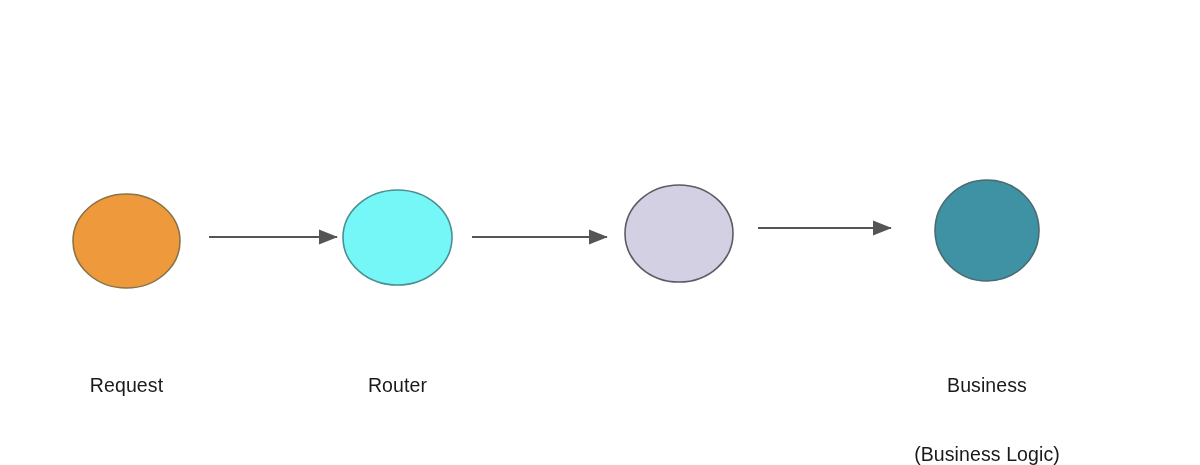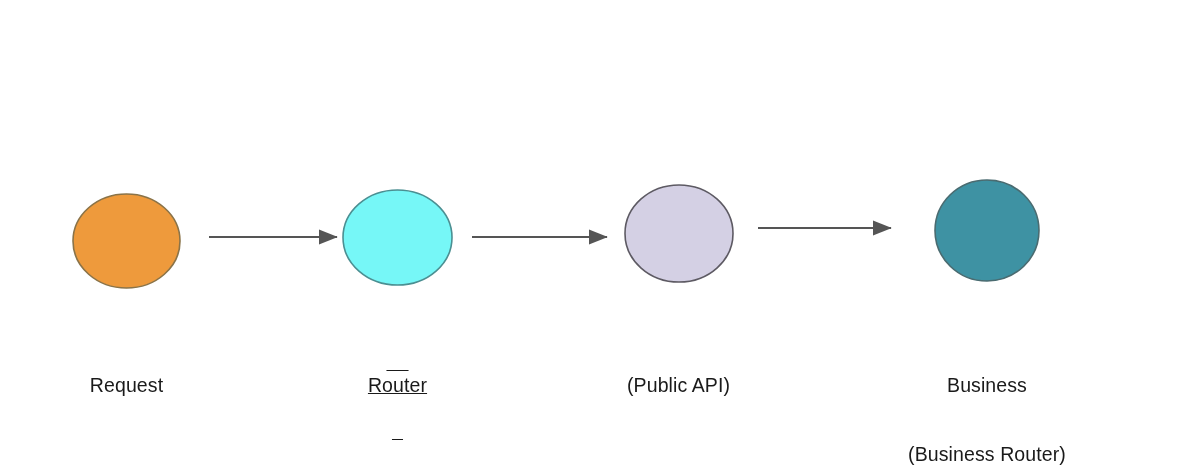--- a/index.html
+++ b/index.html
@@ -68,7 +68,7 @@
     <div>Request</div>
   </div>
 
-  <div class="node-label label-centered" style="left:339px; top:328px; width:117px;text-decoration:underline;">
+  <div class="node-label label-centered" style="left:339px; top:328px; width:117px;">
     <div>Router</div>
   </div>
 

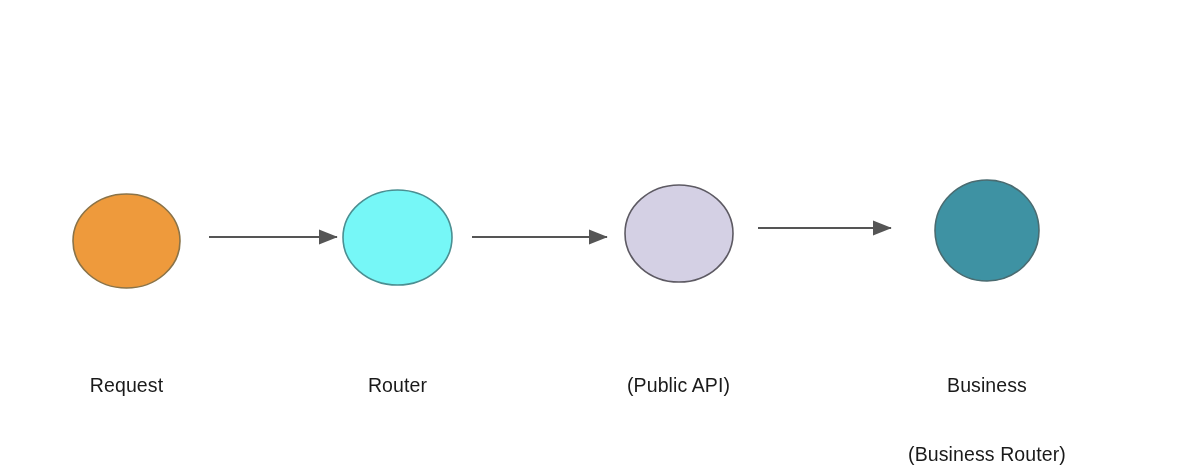--- a/index.html
+++ b/index.html
@@ -73,7 +73,6 @@
   </div>
 
   <div class="node-label label-left" style="left:627px; top:328px; width:190px;">
-    <div>(Public API)</div>
   </div>
 
   <div class="node-label label-centered" style="left:897px; top:328px; width:180px;">

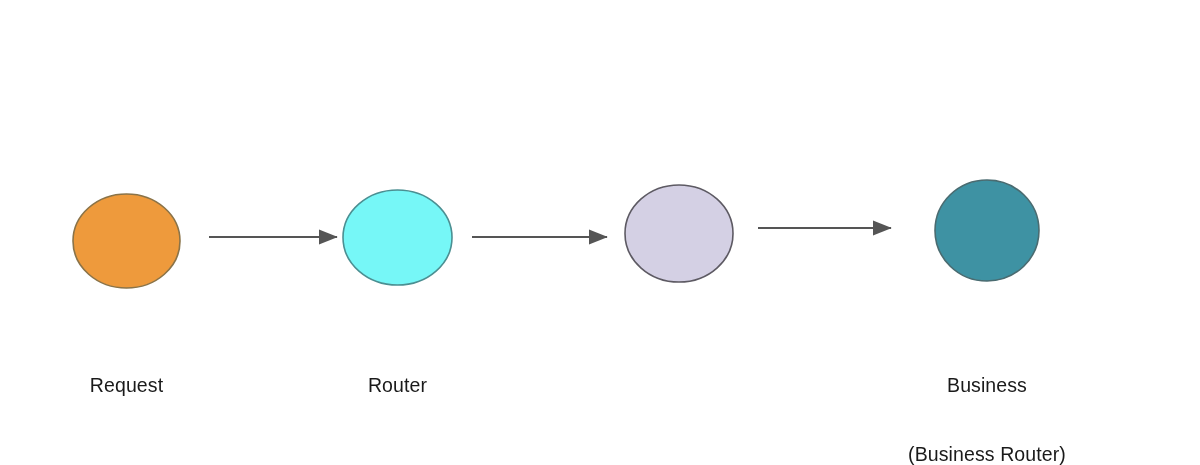--- a/index.html
+++ b/index.html
@@ -77,7 +77,7 @@
 
   <div class="node-label label-centered" style="left:897px; top:328px; width:180px;">
     <div>Business</div>
-    <div>(Business Router)</div>
+    <div>(Business Logic)</div>
   </div>
 
 </div>

